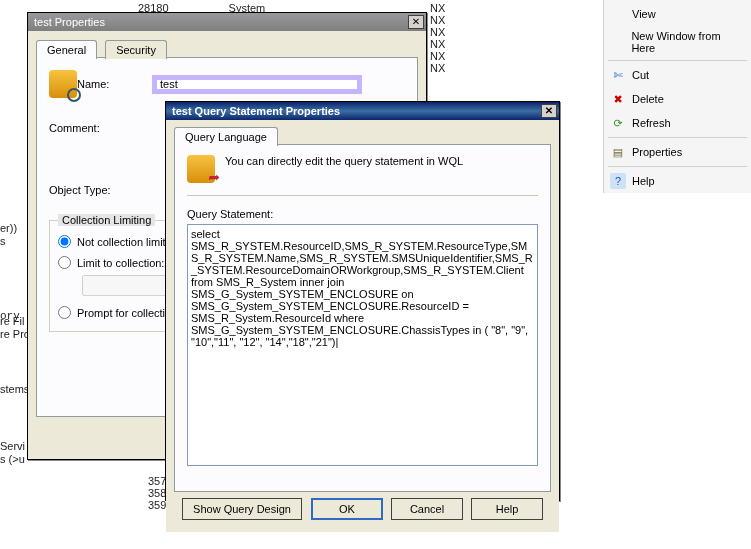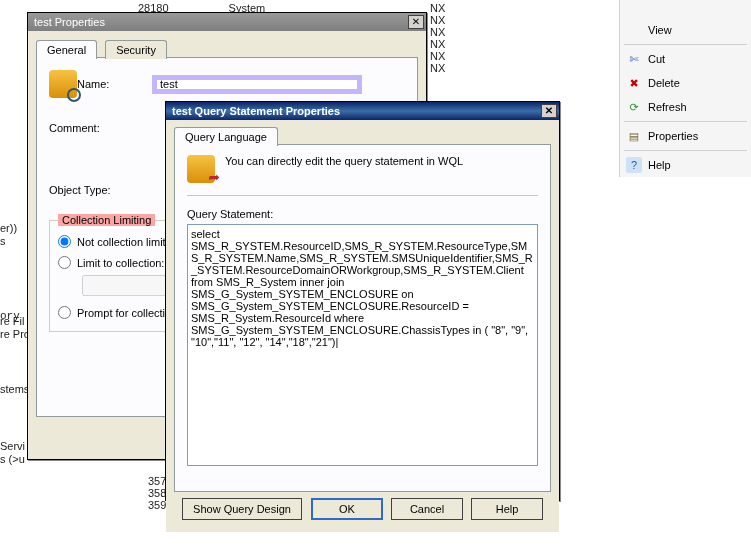--- a/index.html
+++ b/index.html
@@ -19,10 +19,10 @@
     position: absolute;
     right: 0;
     top: 0;
-    width: 132px;
+    width: 148px;
     background: #f5f5f5;
     border-left: 1px solid #d0d0d0;
-    padding-top: 18px;
+    padding-top: 2px;
   }
   .ctx-menu .item {
     display: flex;

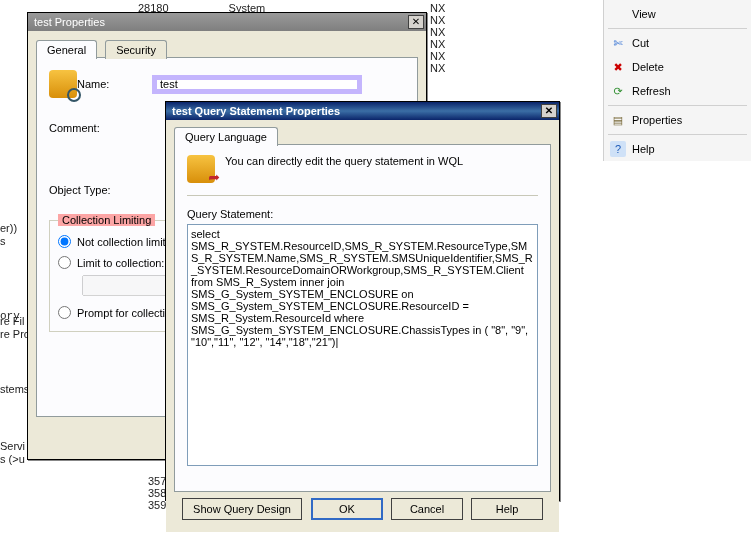--- a/index.html
+++ b/index.html
@@ -229,6 +229,10 @@
   <div class="item">
     <span class="icon"></span>
     <span>View</span>
+  </div>
+  <div class="item">
+    <span class="icon"></span>
+    <span>New Window from Here</span>
   </div>
   <div class="sep"></div>
   <div class="item">

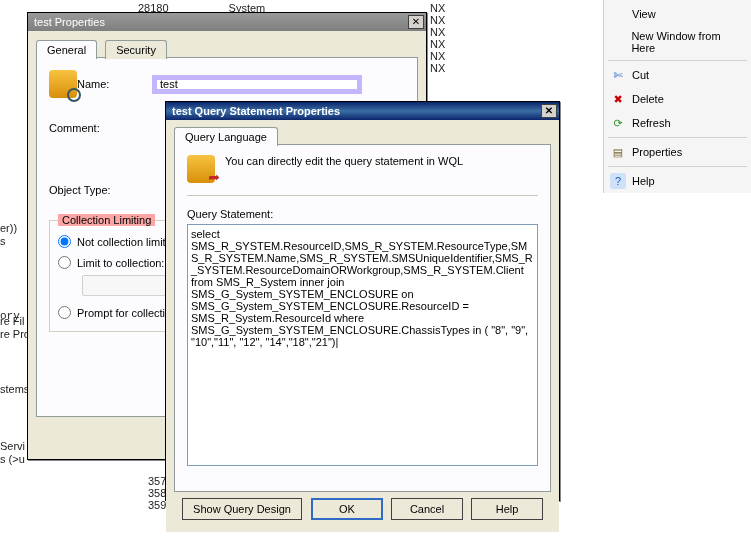--- a/index.html
+++ b/index.html
@@ -135,7 +135,7 @@
   .groupbox .legend {
     position: absolute;
     top: -7px; left: 8px;
-    background: #fca5a5;
+    background: #e5e5e5;
     padding: 0 4px;
   }
 

